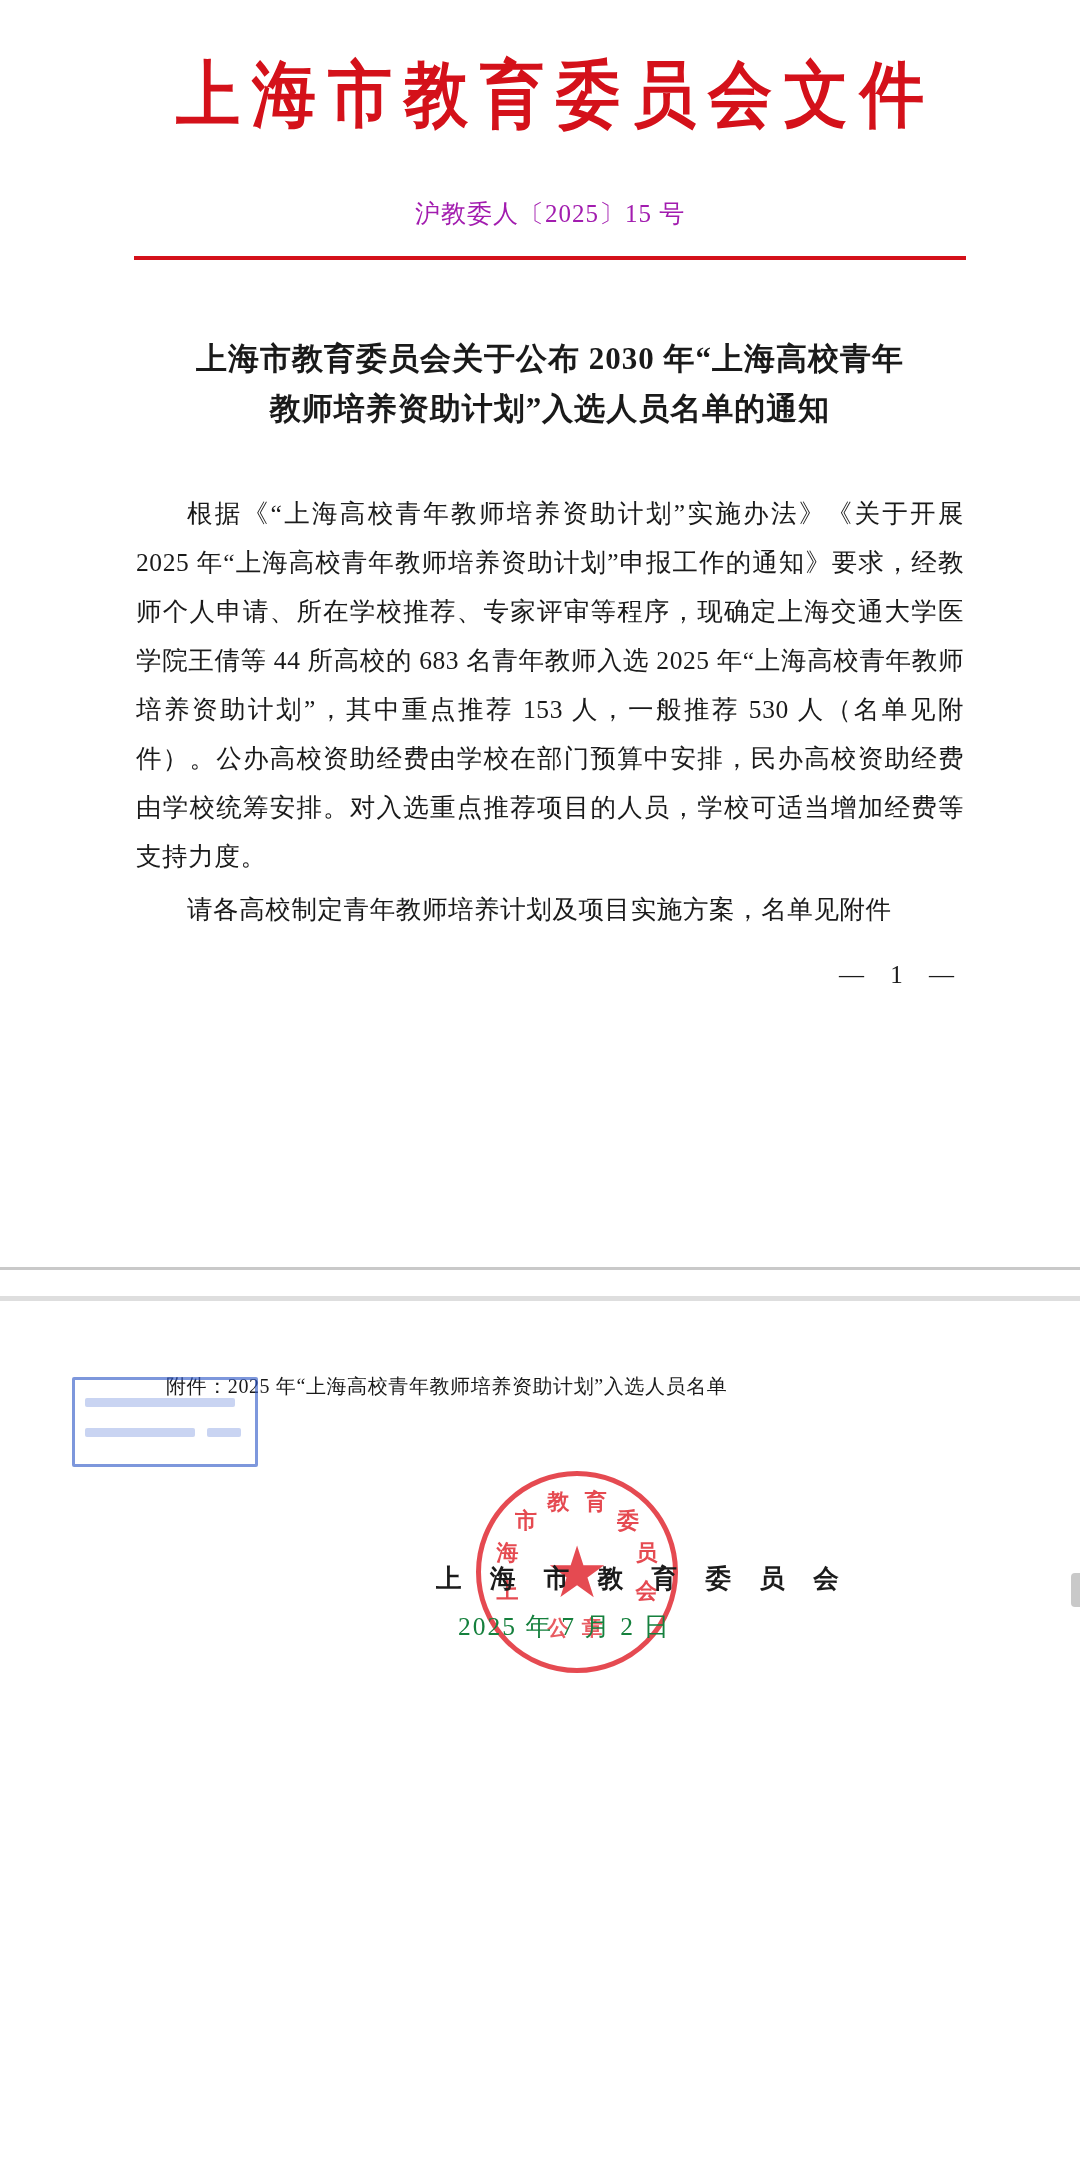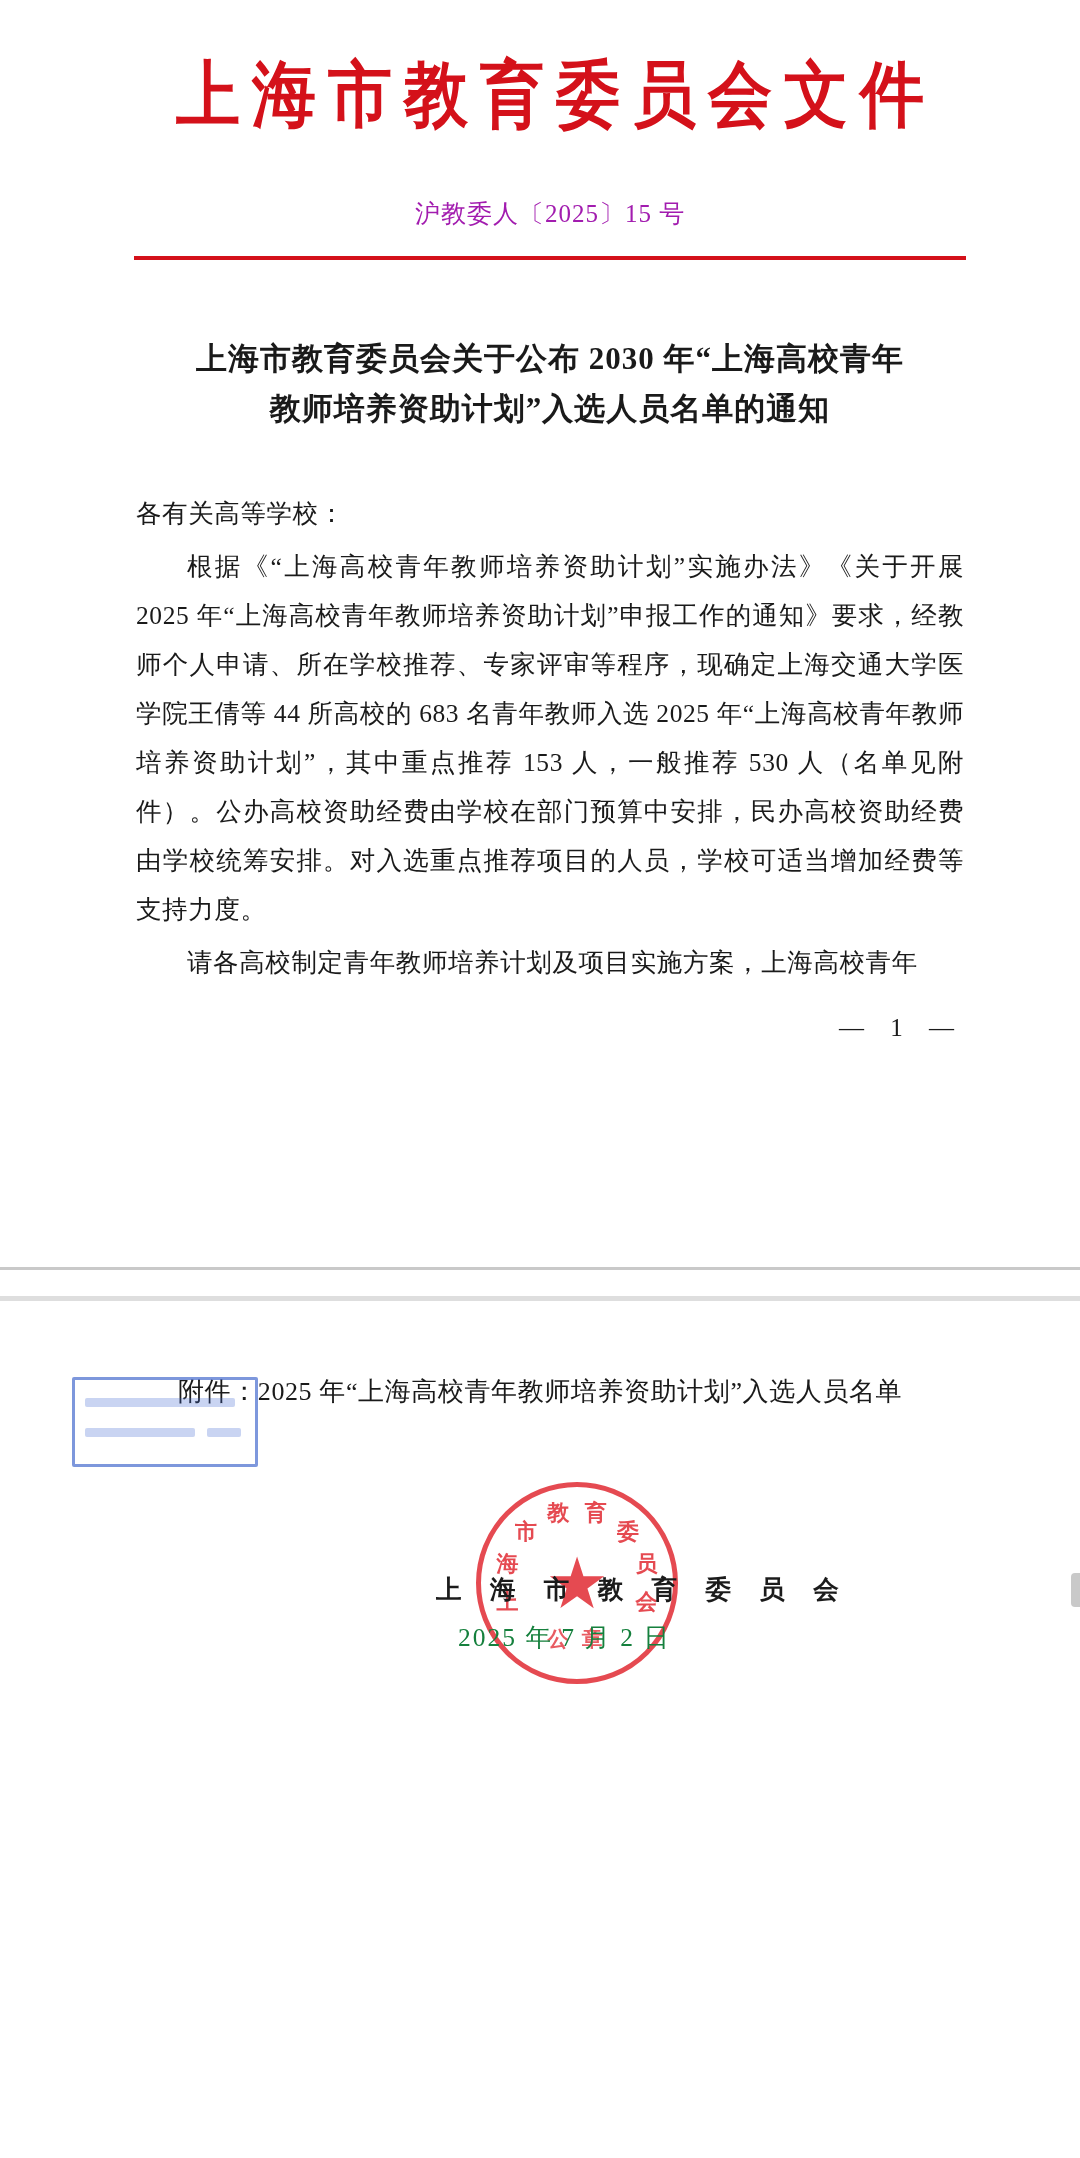--- a/index.html
+++ b/index.html
@@ -251,7 +251,6 @@
   </div>
 
   <div class="body-block">
-    <p>各有关高等学校：</p>
     <p class="indent">根据《“上海高校青年教师培养资助计划”实施办法》《关于开展 2025 年“上海高校青年教师培养资助计划”申报工作的通知》要求，经教师个人申请、所在学校推荐、专家评审等程序，现确定上海交通大学医学院王倩等 44 所高校的 683 名青年教师入选 2025 年“上海高校青年教师培养资助计划”，其中重点推荐 153 人，一般推荐 530 人（名单见附件）。公办高校资助经费由学校在部门预算中安排，民办高校资助经费由学校统筹安排。对入选重点推荐项目的人员，学校可适当增加经费等支持力度。</p>
     <p class="indent">请各高校制定青年教师培养计划及项目实施方案，上海高校青年</p>
   </div>

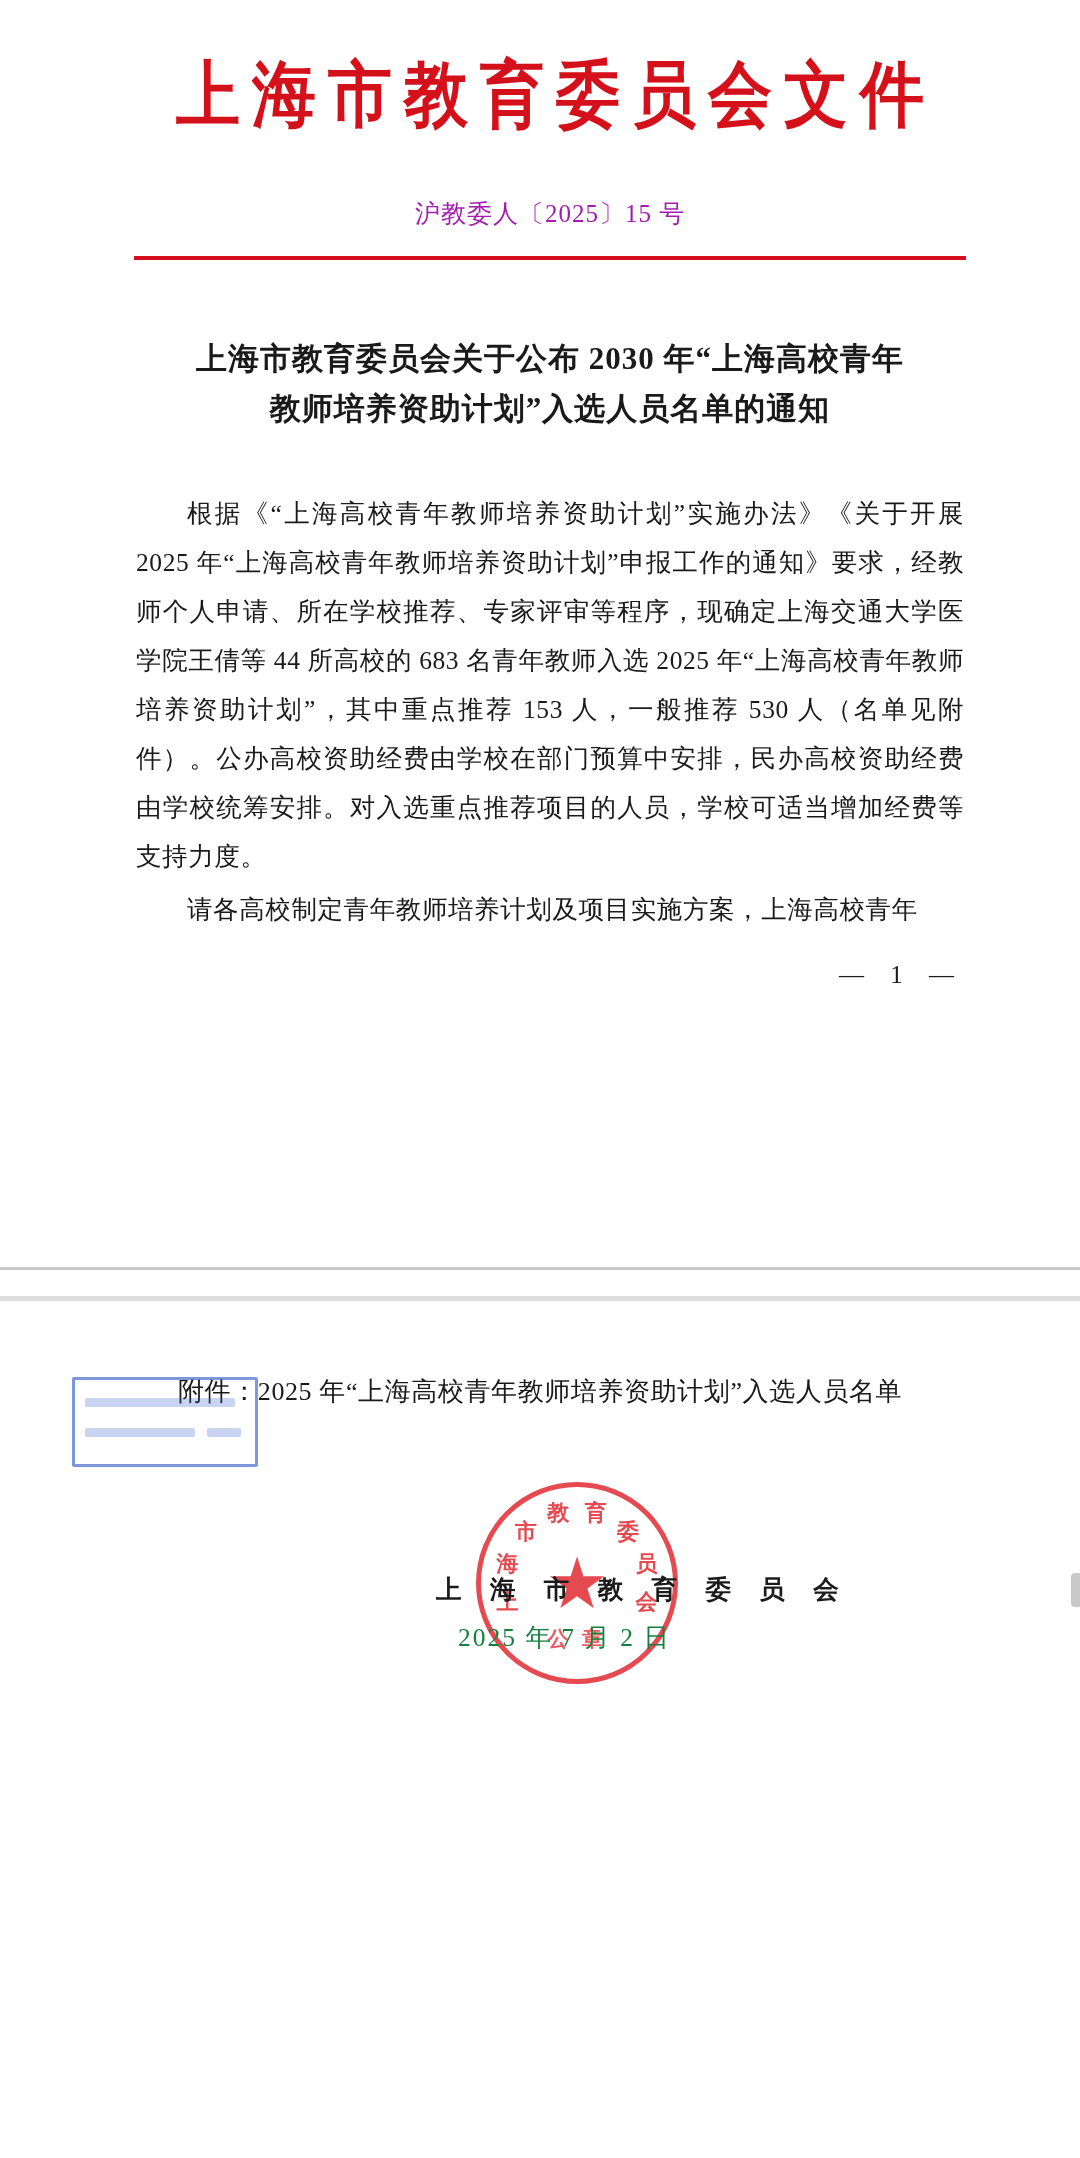--- a/index.html
+++ b/index.html
@@ -252,7 +252,7 @@
 
   <div class="body-block">
     <p class="indent">根据《“上海高校青年教师培养资助计划”实施办法》《关于开展 2025 年“上海高校青年教师培养资助计划”申报工作的通知》要求，经教师个人申请、所在学校推荐、专家评审等程序，现确定上海交通大学医学院王倩等 44 所高校的 683 名青年教师入选 2025 年“上海高校青年教师培养资助计划”，其中重点推荐 153 人，一般推荐 530 人（名单见附件）。公办高校资助经费由学校在部门预算中安排，民办高校资助经费由学校统筹安排。对入选重点推荐项目的人员，学校可适当增加经费等支持力度。</p>
-    <p class="indent">请各高校制定青年教师培养计划及项目实施方案，上海高校青年</p>
+    <p class="indent">请各高校制定青年教师培养计划及项目实施方案，名单见附件</p>
   </div>
 
   <div class="page-no">— 1 —</div>

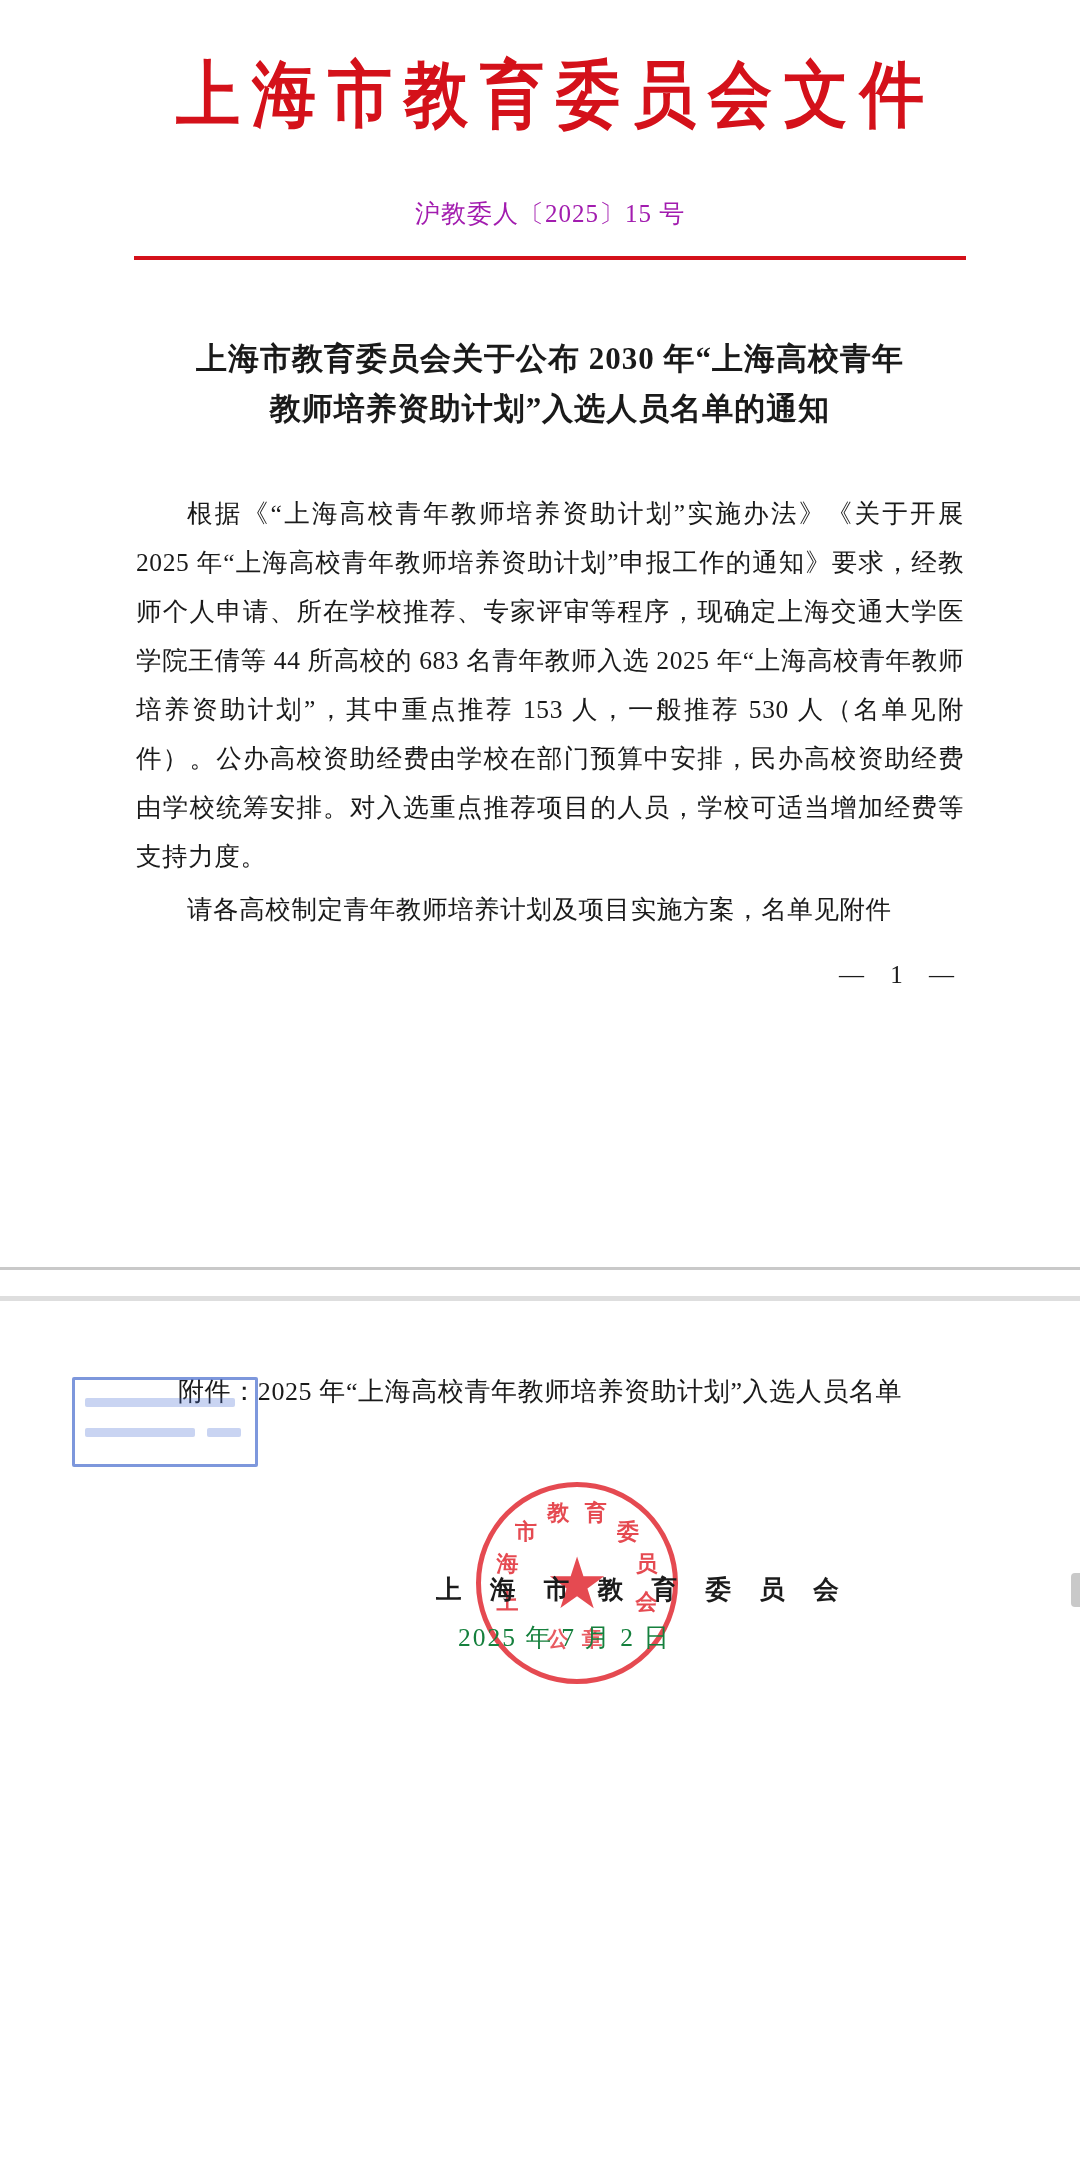--- a/index.html
+++ b/index.html
@@ -141,7 +141,7 @@
   .attachment {
     width: 828px;
     margin: 62px auto 0 auto;
-    font-size: 26px;
+    font-size: 20px;
     line-height: 1.9;
     letter-spacing: 0.6px;
     text-indent: 2em;

